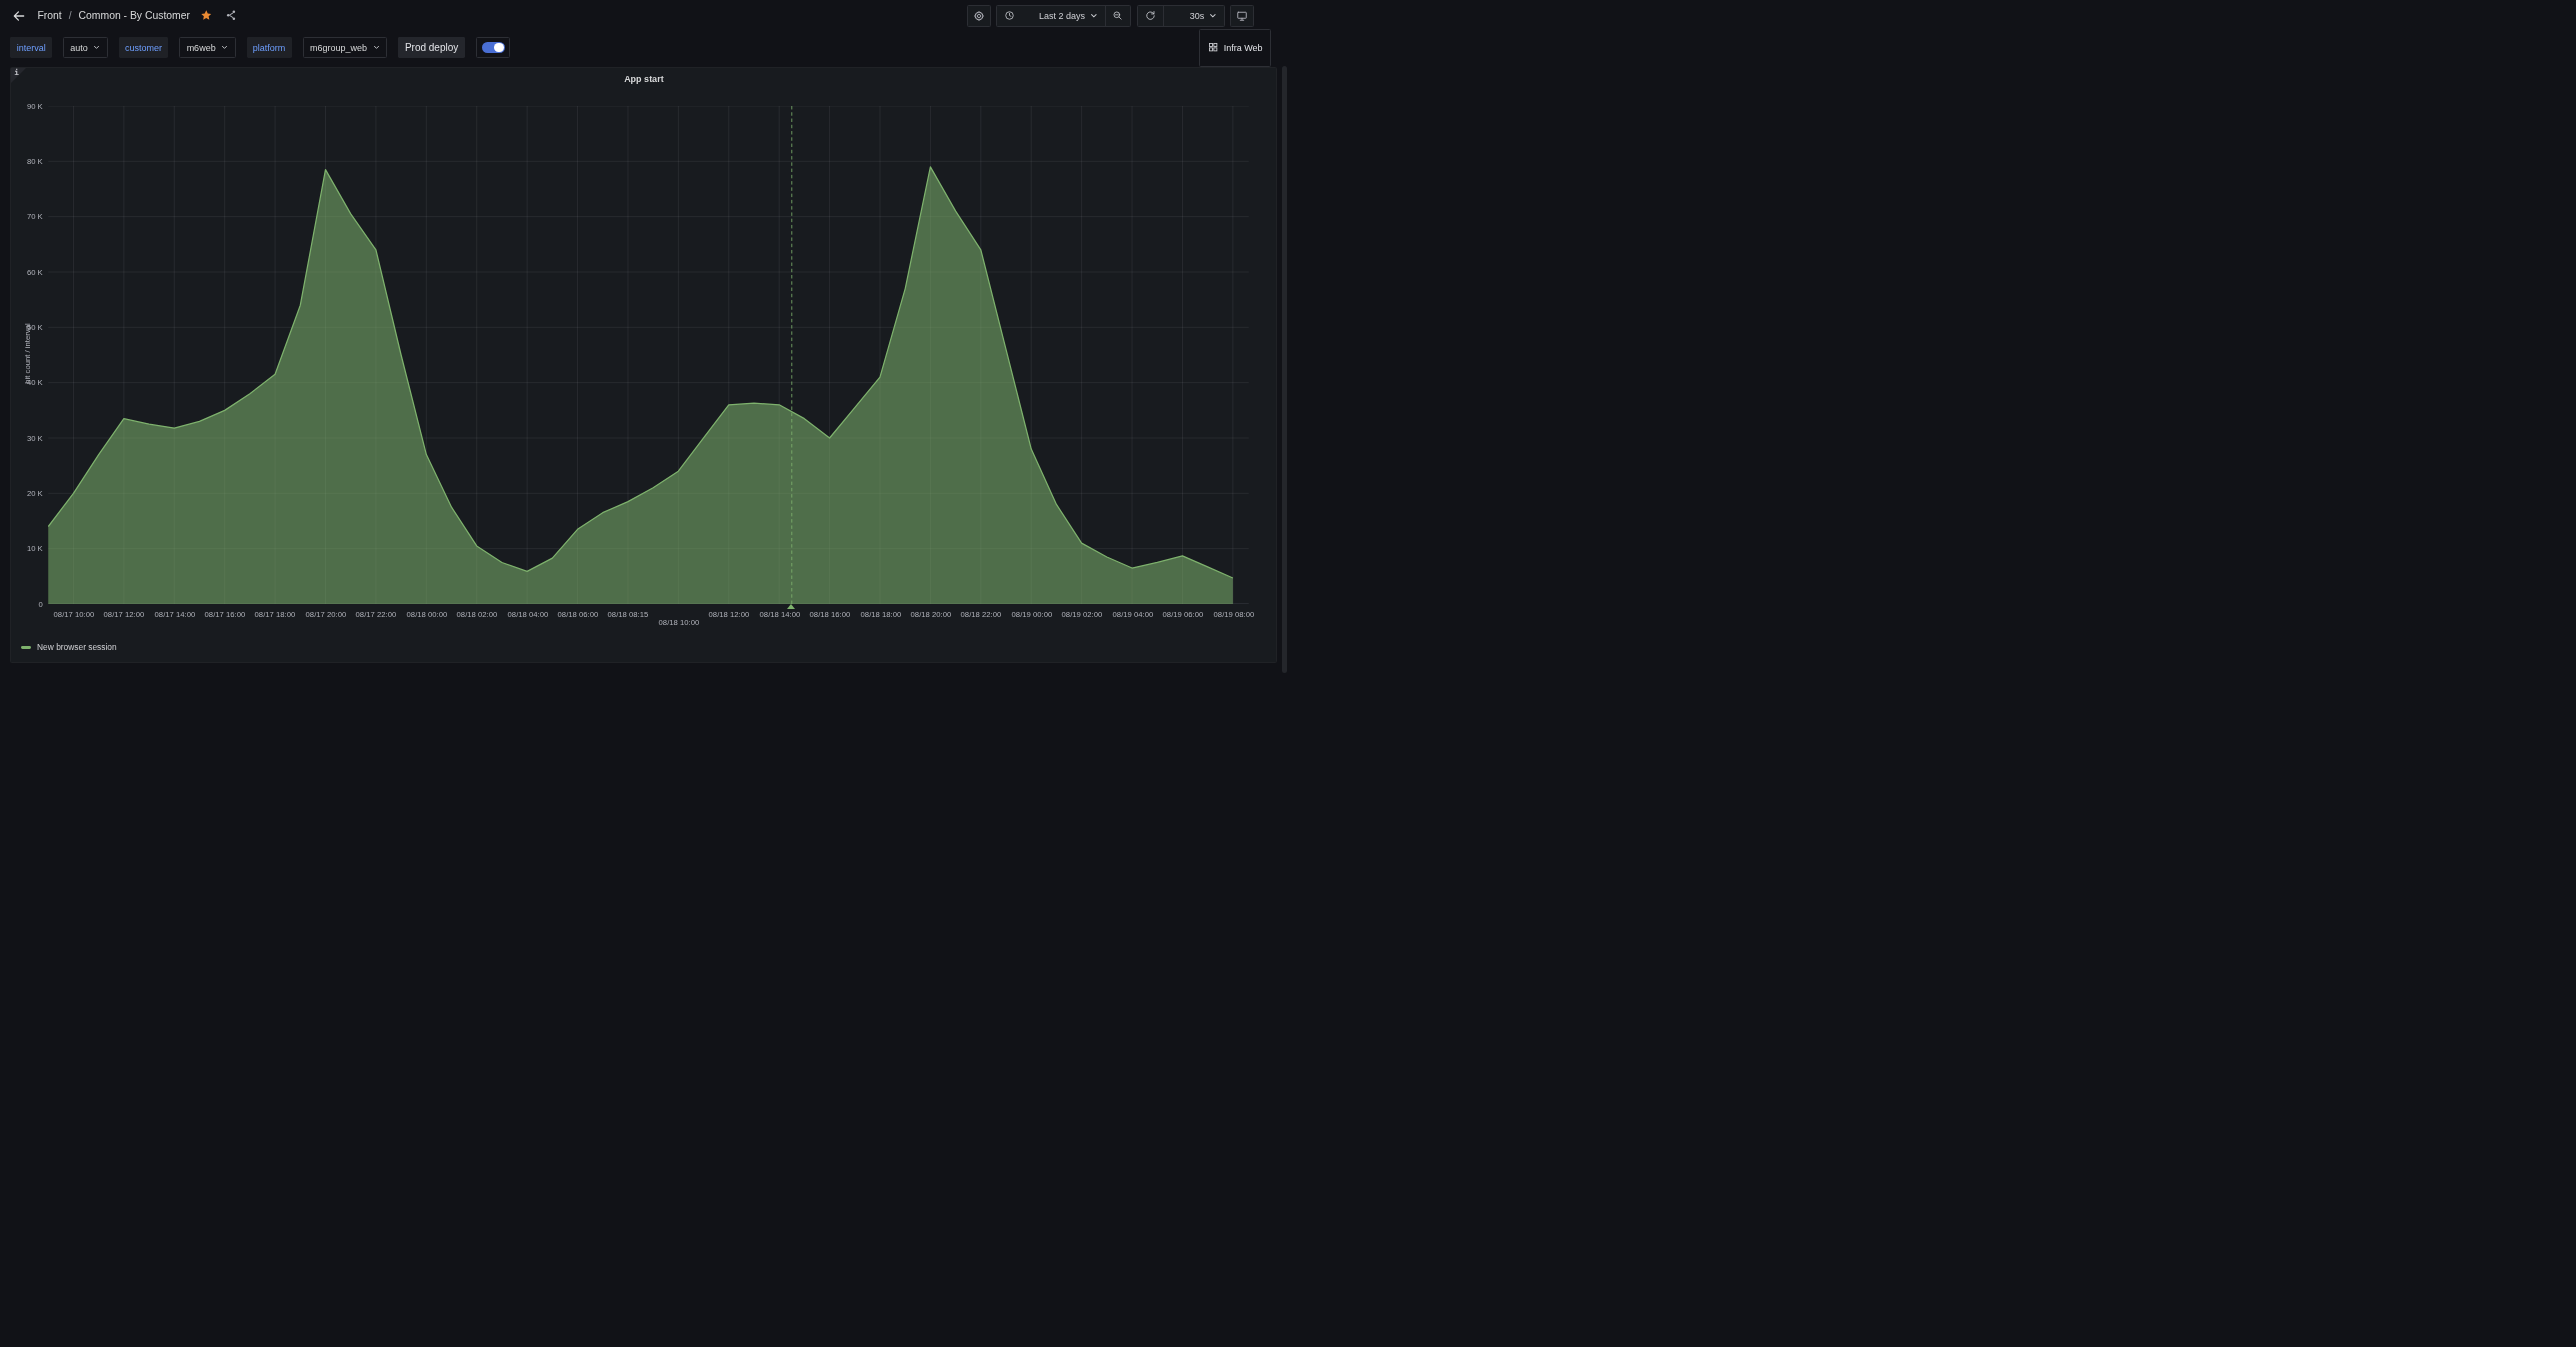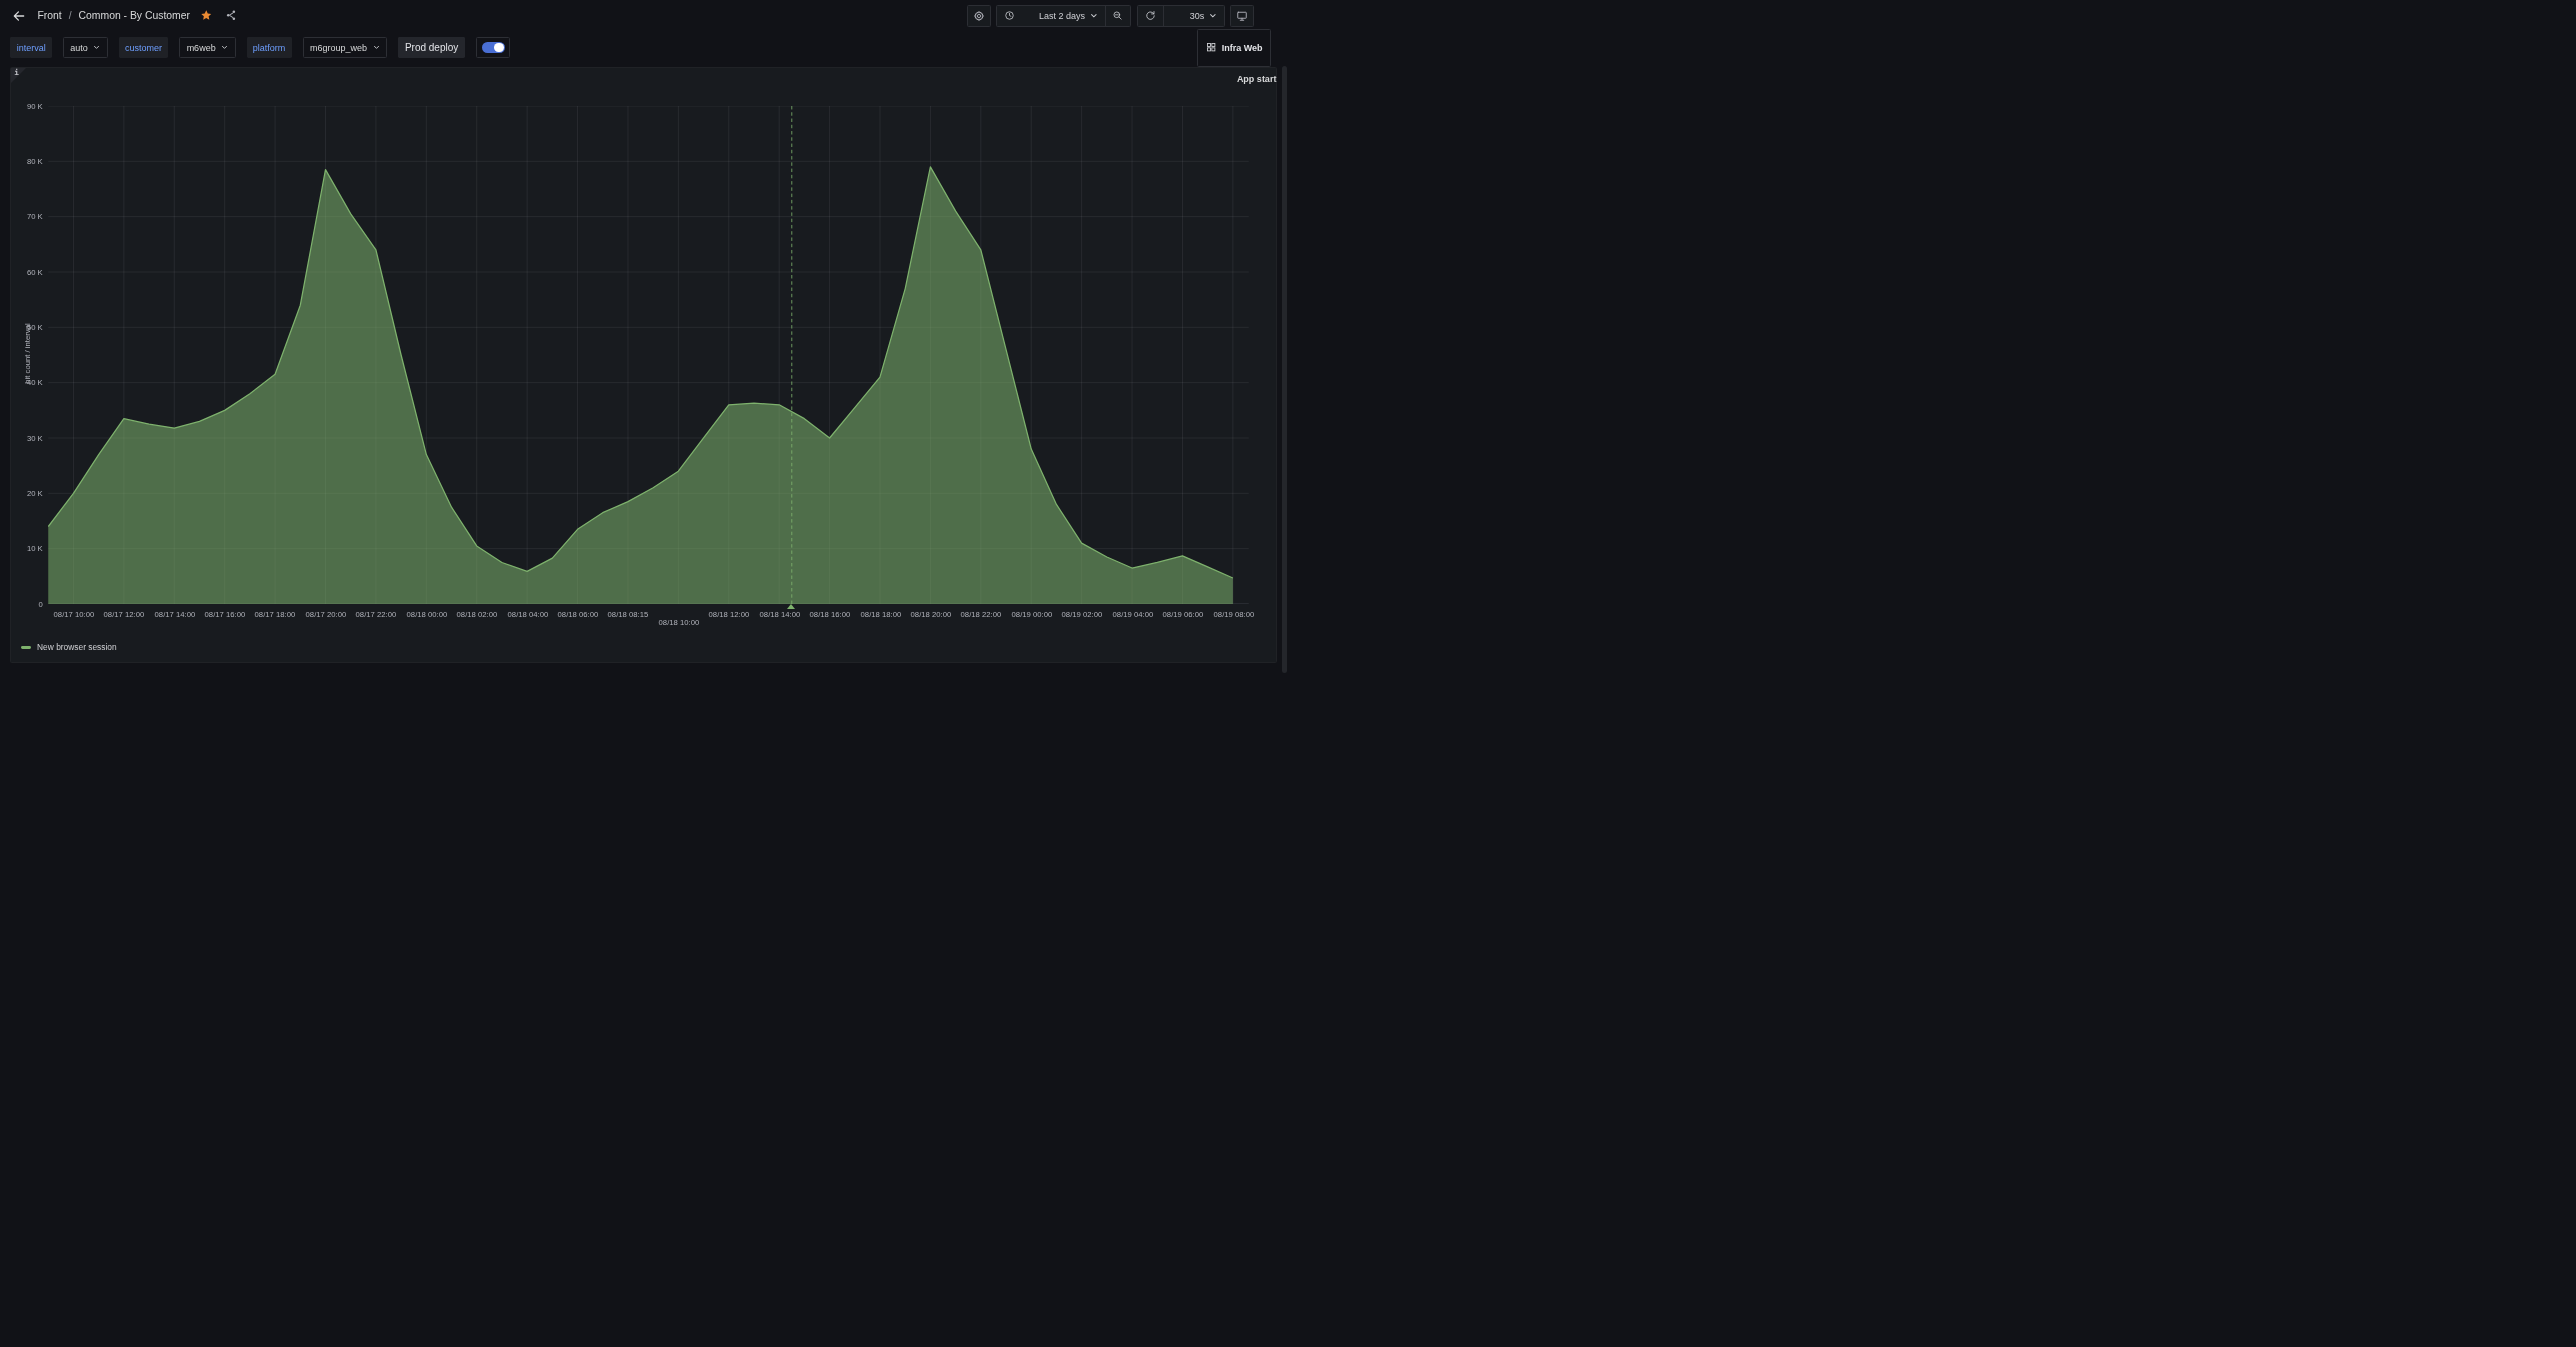--- a/index.html
+++ b/index.html
@@ -66,7 +66,7 @@
   .apps-btn {
     height:38px; display:flex; align-items:center; gap:5.6px; padding:0 7.7px;
     background:transparent; border:0.7px solid #2d2f35; border-radius:1.4px;
-    color:#e3e4e8; font-size:9px; font-weight:700; cursor:pointer;
+    color:#e3e4e8; font-size:9px; font-weight:400; cursor:pointer;
   }
 
   

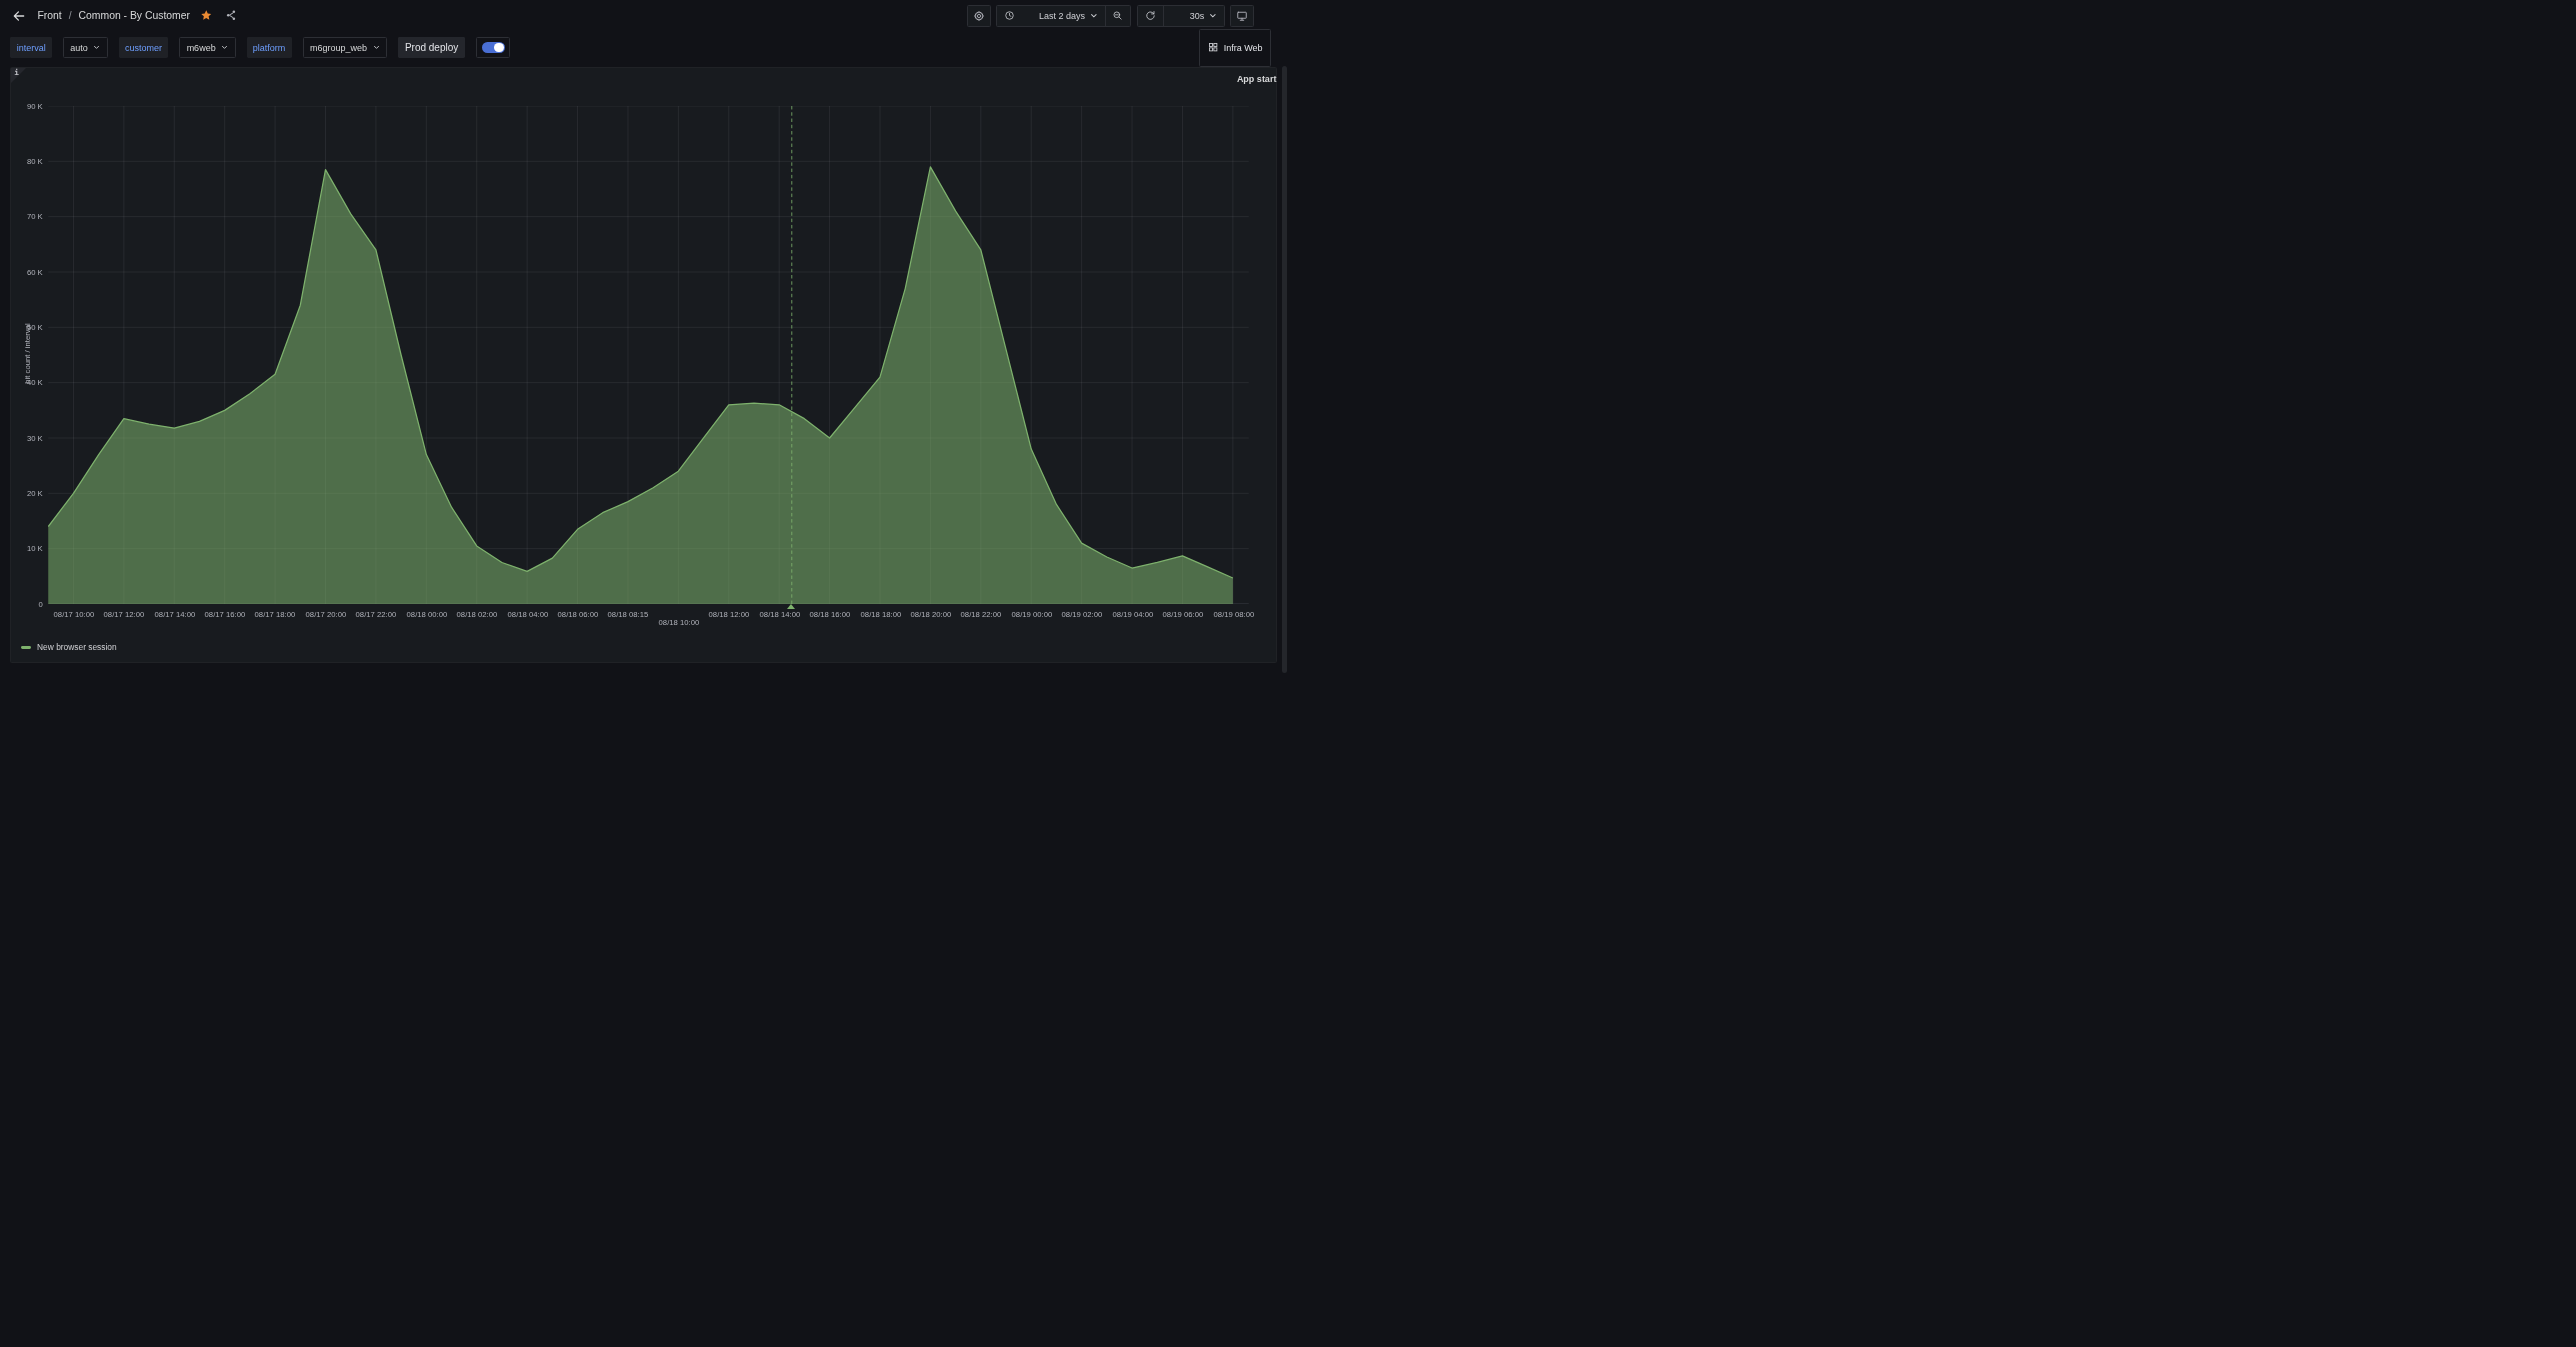--- a/index.html
+++ b/index.html
@@ -83,7 +83,7 @@
     font-family:"DejaVu Sans Mono",monospace;
   }
   .panel-title {
-    position:absolute; top:2.8px; left:0; right:0; text-align:right;
+    position:absolute; top:2.8px; left:0; right:0; text-align:center;
     font-size:9px; font-weight:600; color:#d8d9da; cursor:pointer; padding:2.8px 0;
   }
   .chart-wrap { position:absolute; inset:0; }

